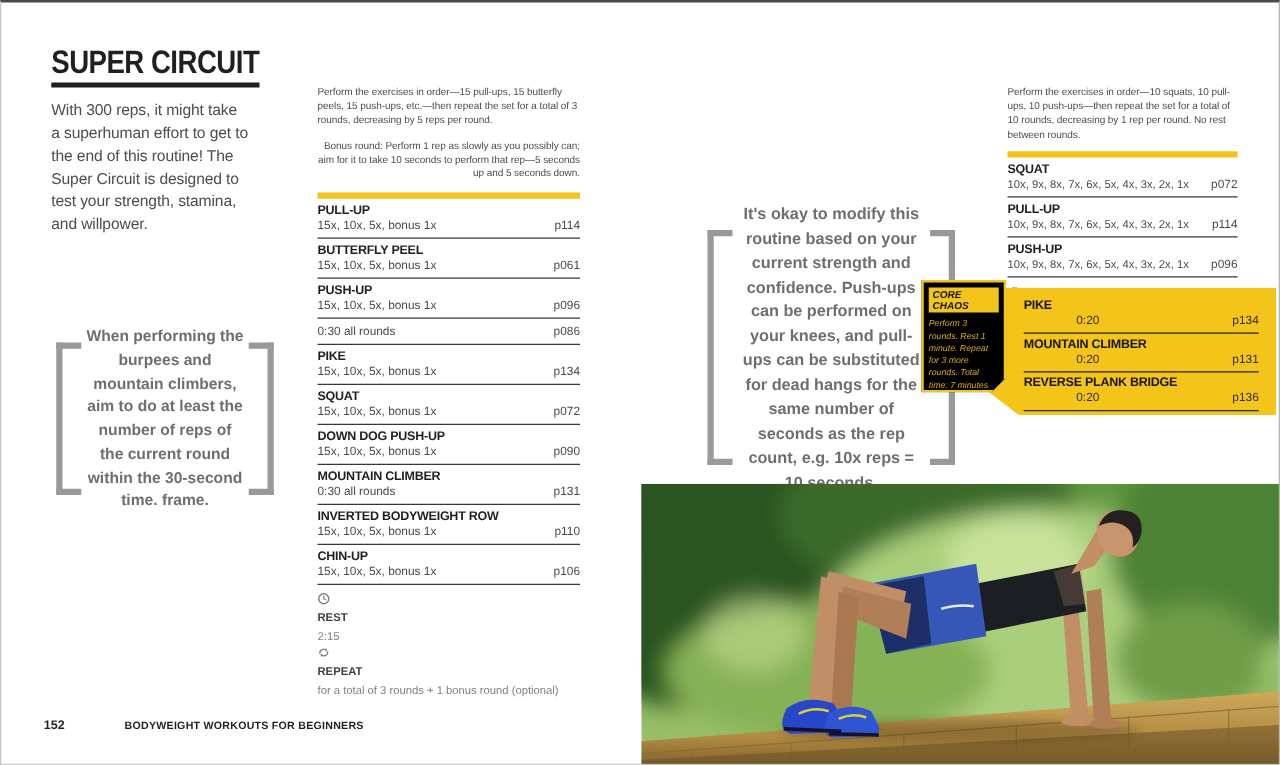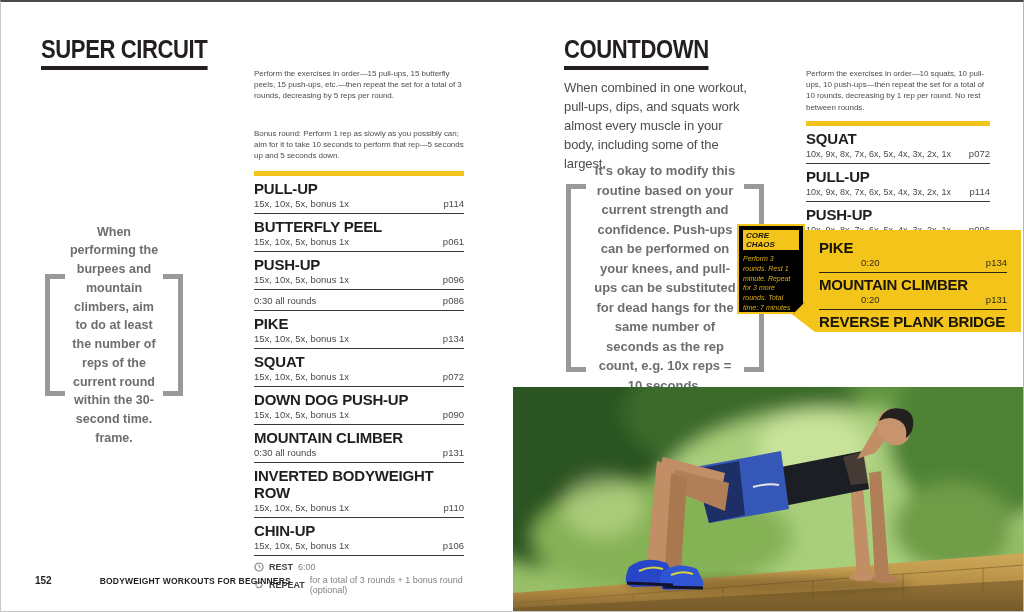--- a/index.html
+++ b/index.html
@@ -150,10 +150,6 @@
     </div>
   </div>
 
-  <div class="abs" style="left:563px;top:34px;width:200px;">
-    <div class="h1">COUNTDOWN</div>
-    <div class="intro" style="margin-top:9px;width:188px;font-size:13px;">When combined in one workout, pull-ups, dips, and squats work almost every muscle in your body, including some of the largest.</div>
-  </div>
 
   <div class="callout abs" style="left:565px;top:182px;width:198px;height:188px;">
     <div class="ctext" style="font-size:13px;">It's okay to modify this routine based on your current strength and confidence. Push-ups can be performed on your knees, and pull-ups can be substituted for dead hangs for the same number of seconds as the rep count, e.g. 10x reps = 10 seconds.</div>

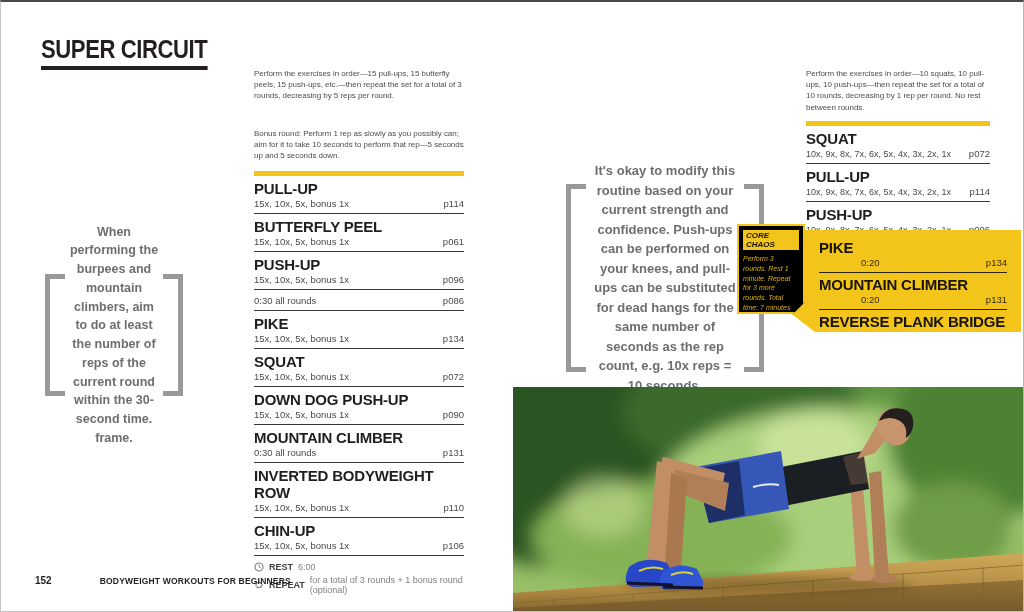--- a/index.html
+++ b/index.html
@@ -47,6 +47,7 @@
 
   <div class="abs" style="left:40px;top:34px;width:165px;">
     <div class="h1">SUPER CIRCUIT</div>
+    <div class="intro" style="margin-top:9px;width:158px;">With 300 reps, it might take a superhuman effort to get to the end of this routine! The Super Circuit is designed to test your strength, stamina, and willpower.</div>
   </div>
 
   <div class="callout abs" style="left:44px;top:272px;width:138px;height:122px;">

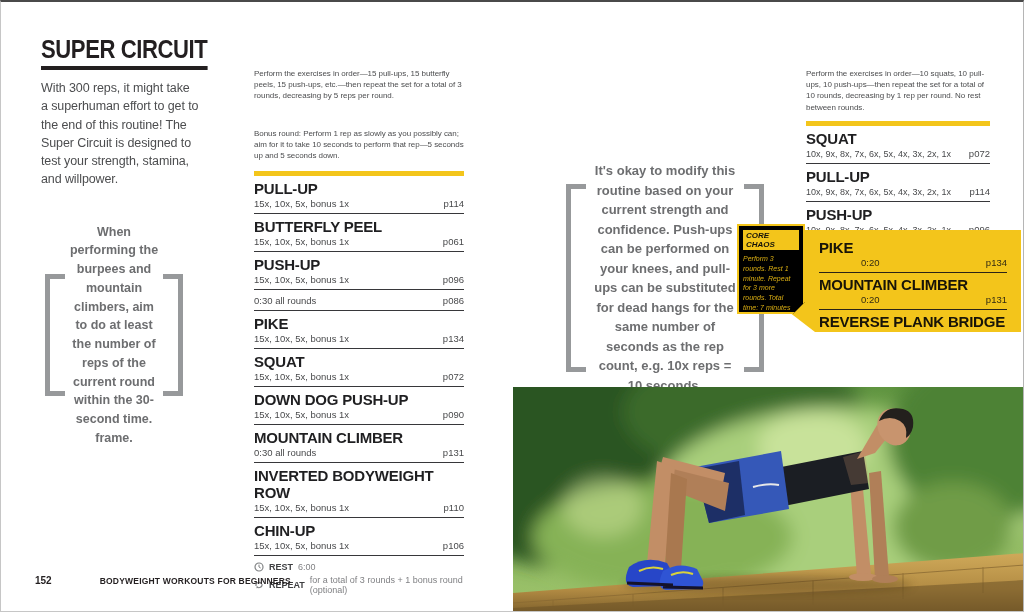--- a/index.html
+++ b/index.html
@@ -56,7 +56,7 @@
 
   <div class="abs" style="left:253px;top:66px;width:210px;">
     <div class="instr">Perform the exercises in order—15 pull-ups, 15 butterfly peels, 15 push-ups, etc.—then repeat the set for a total of 3 rounds, decreasing by 5 reps per round.</div>
-    <div class="instr" style="margin-top:26px;">Bonus round: Perform 1 rep as slowly as you possibly can; aim for it to take 10 seconds to perform that rep—5 seconds up and 5 seconds down.</div>
+    <div class="instr" style="margin-top:9px;text-align:right;">Bonus round: Perform 1 rep as slowly as you possibly can; aim for it to take 10 seconds to perform that rep—5 seconds up and 5 seconds down.</div>
     <div class="ybar" style="margin-top:10px;"></div>
 
     <div>

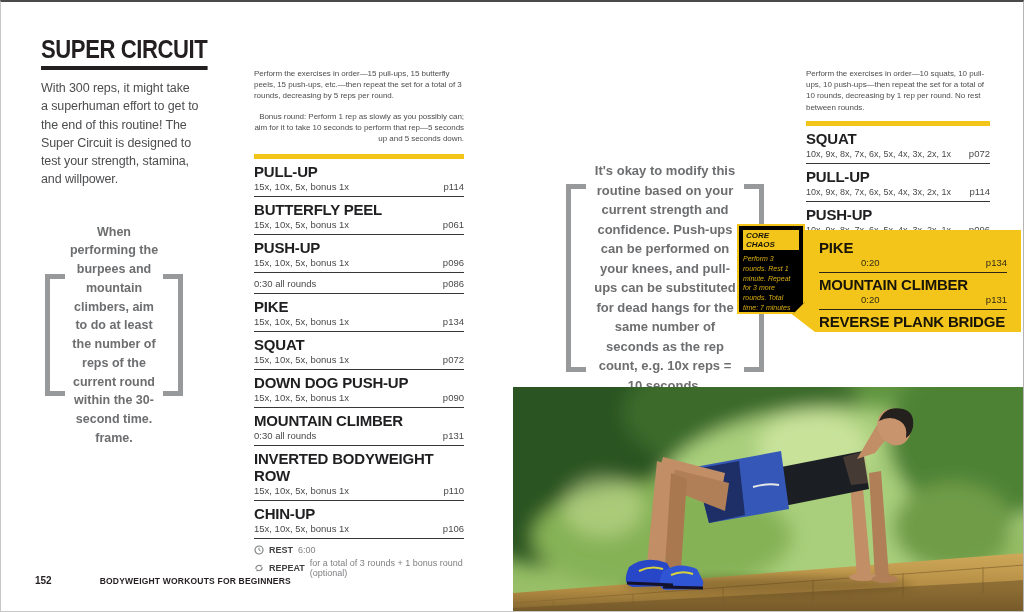--- a/index.html
+++ b/index.html
@@ -18,7 +18,7 @@
   .instr{font-size:8px;line-height:1.4;color:#4c4d4f;letter-spacing:-0.05px;}
   .ybar{height:5px;background:#f3c51b;}
   .xitem{border-bottom:1.5px solid #37373a;padding:4px 0 4px 0;}
-  .xname{font-weight:bold;font-size:15px;color:#1f1f21;letter-spacing:-0.2px;}
+  .xname{font-weight:bold;font-size:10px;color:#1f1f21;letter-spacing:-0.2px;}
   .xrow{display:flex;justify-content:space-between;align-items:flex-end;margin-top:1px;}
   .xreps{font-size:9.5px;color:#48494b;}
   .xpage{font-size:9.5px;color:#48494b;}

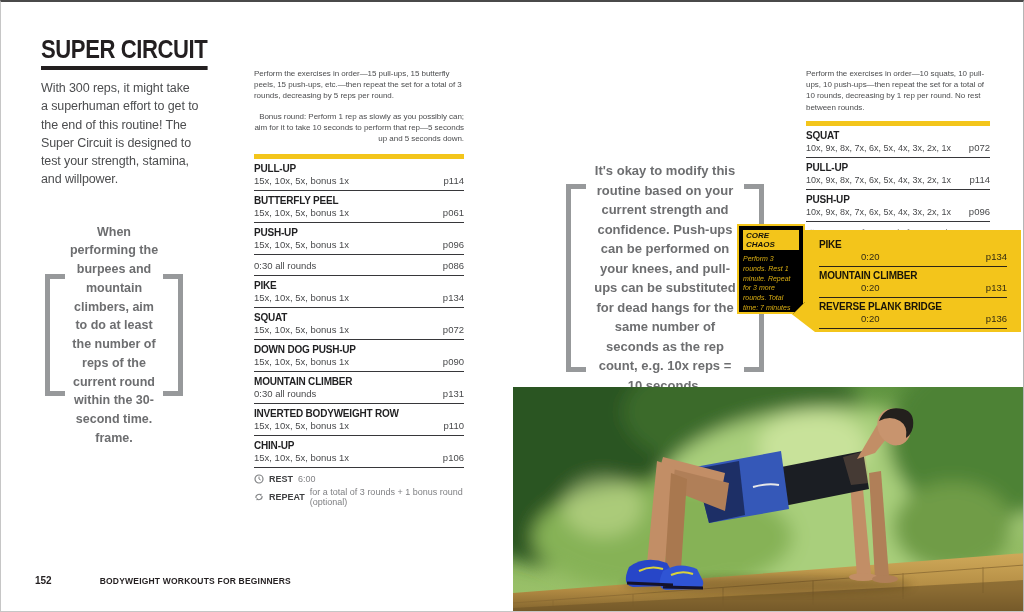--- a/index.html
+++ b/index.html
@@ -19,7 +19,7 @@
   .ybar{height:5px;background:#f3c51b;}
   .xitem{border-bottom:1.5px solid #37373a;padding:4px 0 4px 0;}
   .xname{font-weight:bold;font-size:10px;color:#1f1f21;letter-spacing:-0.2px;}
-  .xrow{display:flex;justify-content:space-between;align-items:flex-end;margin-top:1px;}
+  .xrow{display:flex;justify-content:space-between;align-items:center;margin-top:1px;}
   .xreps{font-size:9.5px;color:#48494b;}
   .xpage{font-size:9.5px;color:#48494b;}
   .note-row{display:flex;align-items:center;gap:5px;margin-top:6px;}

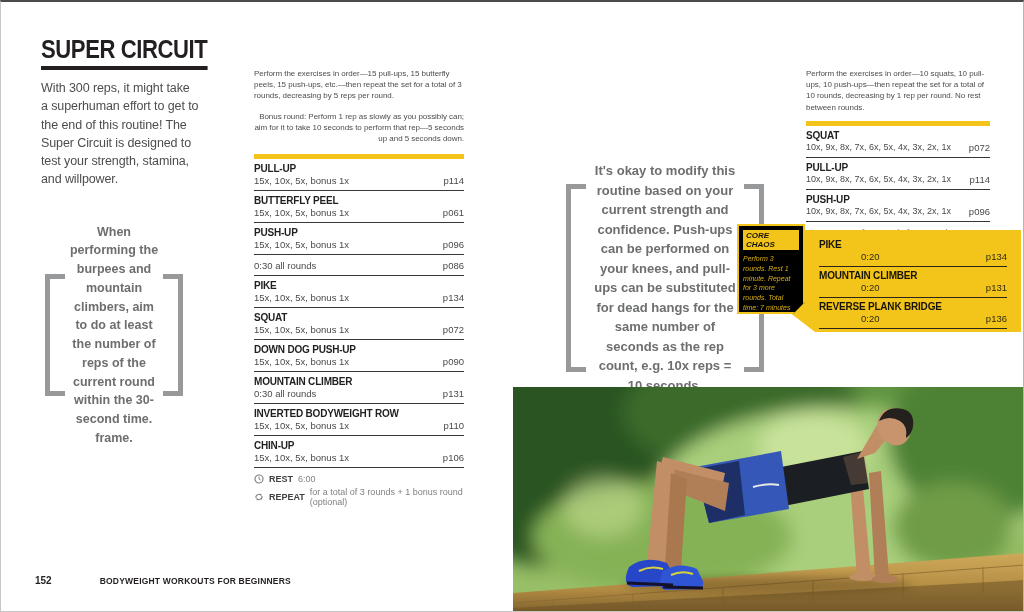--- a/index.html
+++ b/index.html
@@ -50,7 +50,7 @@
     <div class="intro" style="margin-top:9px;width:158px;">With 300 reps, it might take a superhuman effort to get to the end of this routine! The Super Circuit is designed to test your strength, stamina, and willpower.</div>
   </div>
 
-  <div class="callout abs" style="left:44px;top:272px;width:138px;height:122px;">
+  <div class="callout abs" style="left:44px;top:272px;width:174px;height:122px;">
     <div class="ctext">When performing the burpees and mountain climbers, aim to do at least the number of reps of the current round within the 30-second time. frame.</div>
   </div>
 

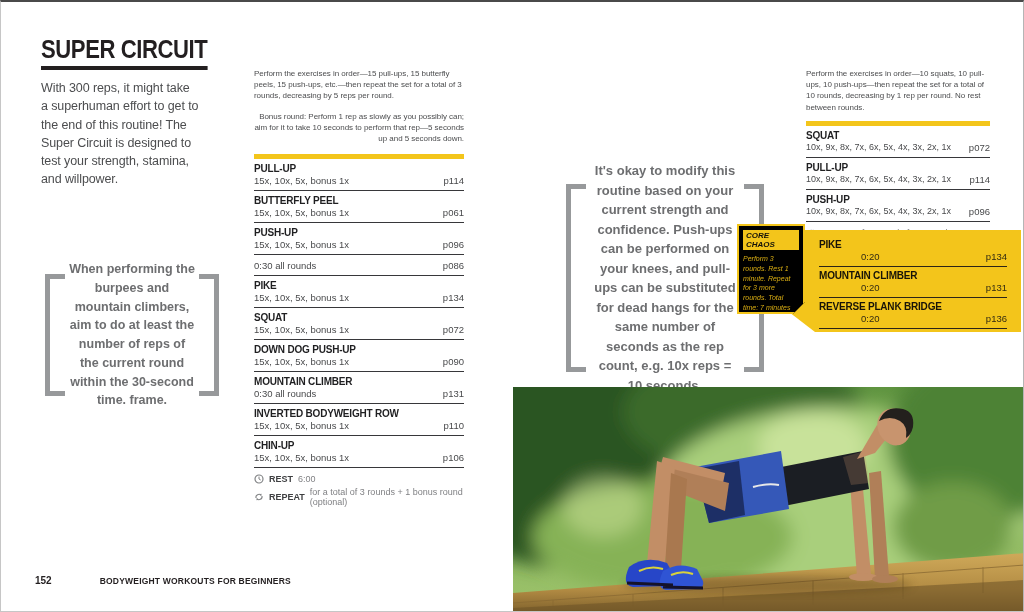--- a/index.html
+++ b/index.html
@@ -22,7 +22,7 @@
   .xrow{display:flex;justify-content:space-between;align-items:center;margin-top:1px;}
   .xreps{font-size:9.5px;color:#48494b;}
   .xpage{font-size:9.5px;color:#48494b;}
-  .note-row{display:flex;align-items:center;gap:5px;margin-top:6px;}
+  .note-row{display:flex;gap:5px;margin-top:6px;flex-direction:column;}
   .note-row svg{flex:none;}
   .note-label{font-weight:bold;font-size:9px;color:#3e3f41;}
   .note-text{font-size:9px;color:#808184;}

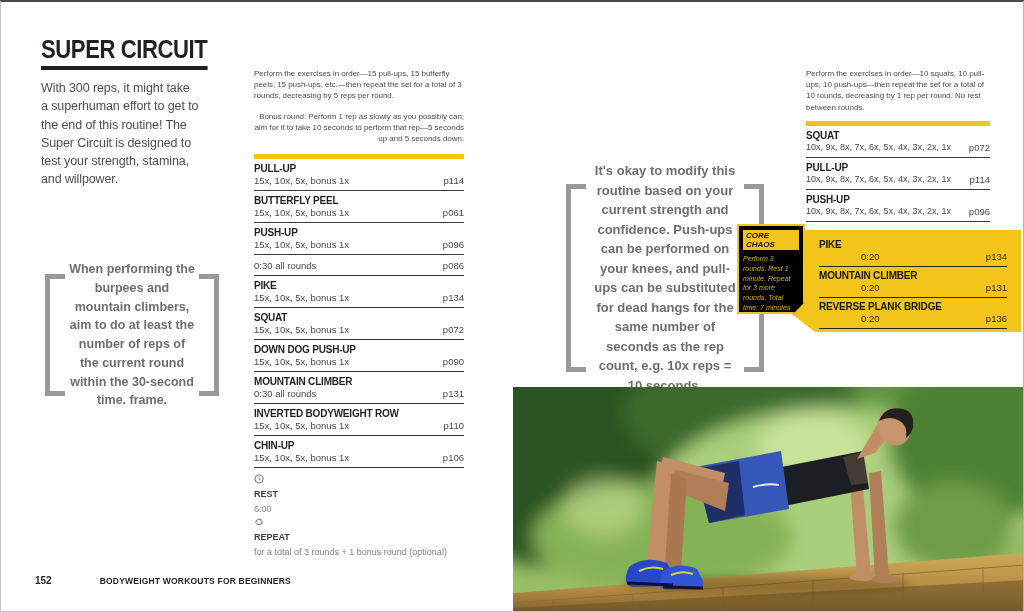--- a/index.html
+++ b/index.html
@@ -137,7 +137,7 @@
           <path d="M5 2.6V5l1.7 1" fill="none" stroke="#818385" stroke-width="1"></path>
         </svg>
       <span class="note-label">REST</span>
-      <span class="note-text">6:00</span>
+      <span class="note-text">2:15</span>
     </div>
     <div class="note-row" style="margin-top:3px;">
       <svg width="10" height="10" viewBox="0 0 10 10">

